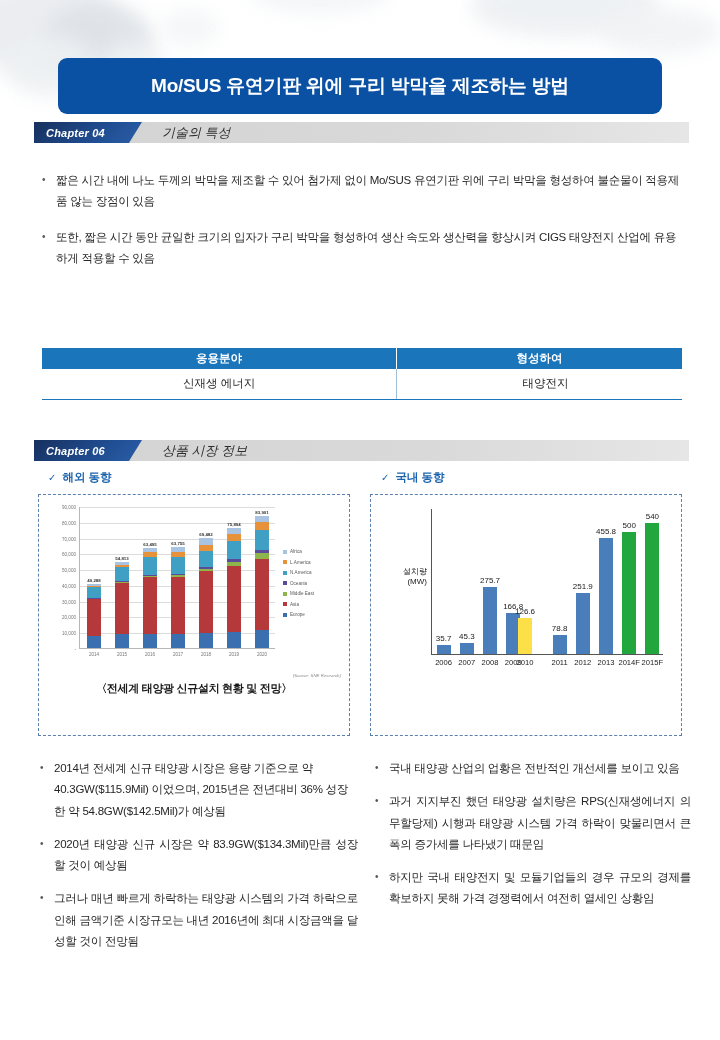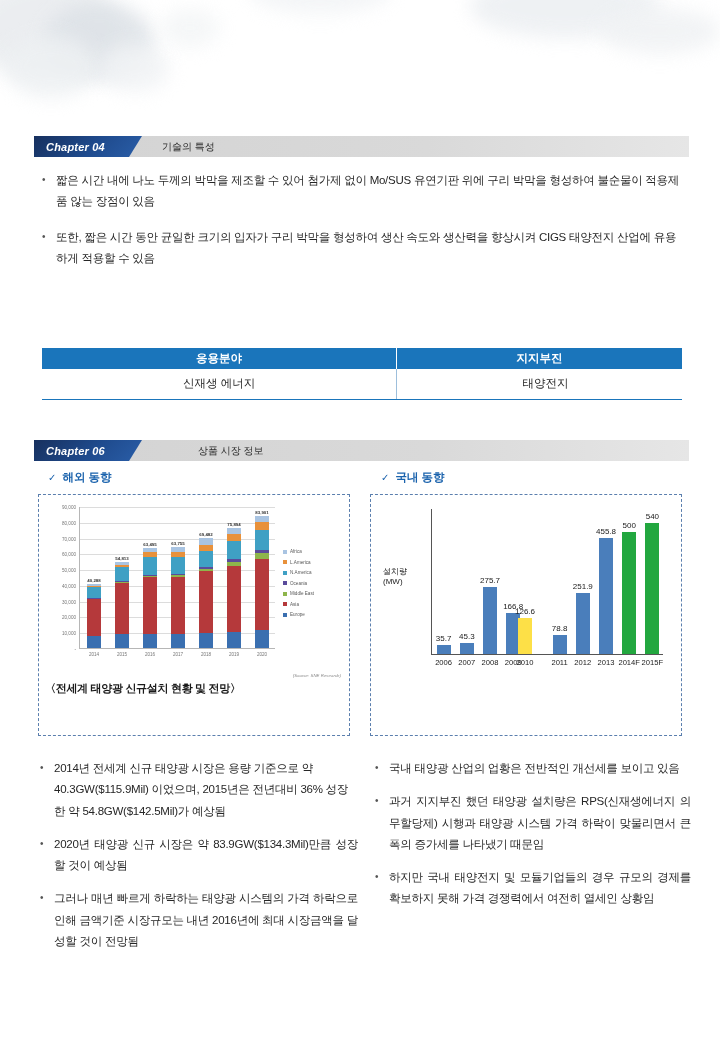--- a/index.html
+++ b/index.html
@@ -310,6 +310,9 @@
 
 <div class="page">
 
+  <div class="title-banner">
+    <span class="title-text">Mo/SUS 유연기판 위에 구리 박막을 제조하는 방법</span>
+  </div>
 
   <div class="chapter-bar" style="top:136px;">
     <div class="chapter-tag">Chapter 04</div>

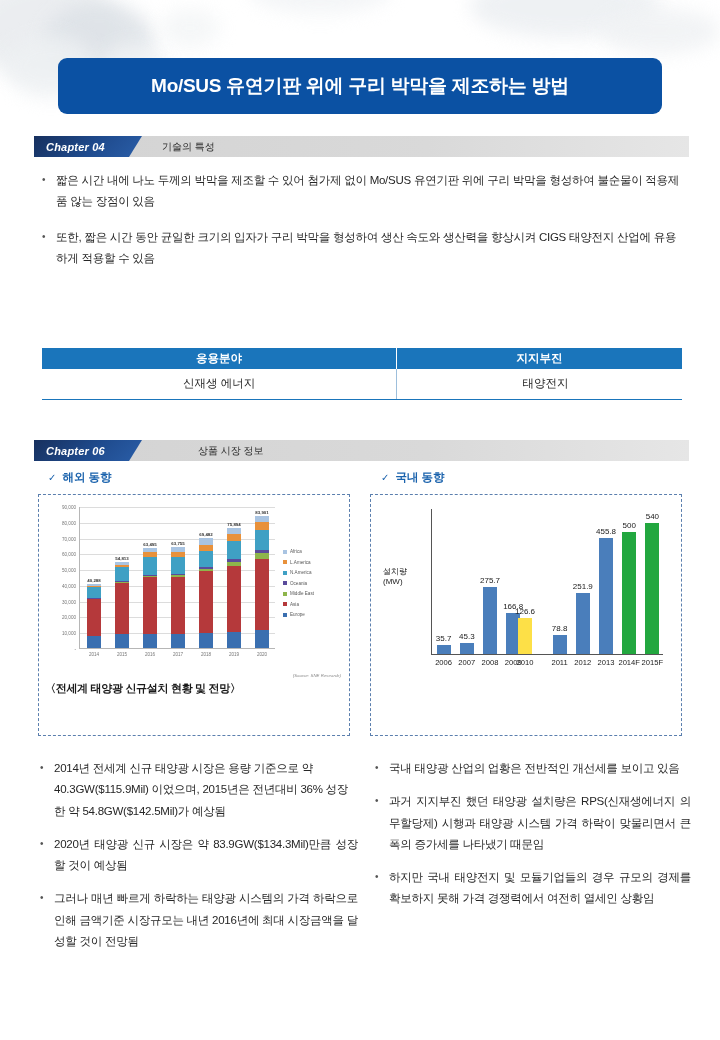--- a/index.html
+++ b/index.html
@@ -314,7 +314,7 @@
     <span class="title-text">Mo/SUS 유연기판 위에 구리 박막을 제조하는 방법</span>
   </div>
 
-  <div class="chapter-bar" style="top:136px;">
+  <div class="chapter-bar" style="top:122px;">
     <div class="chapter-tag">Chapter 04</div>
     <div class="chapter-title">기술의 특성</div>
   </div>

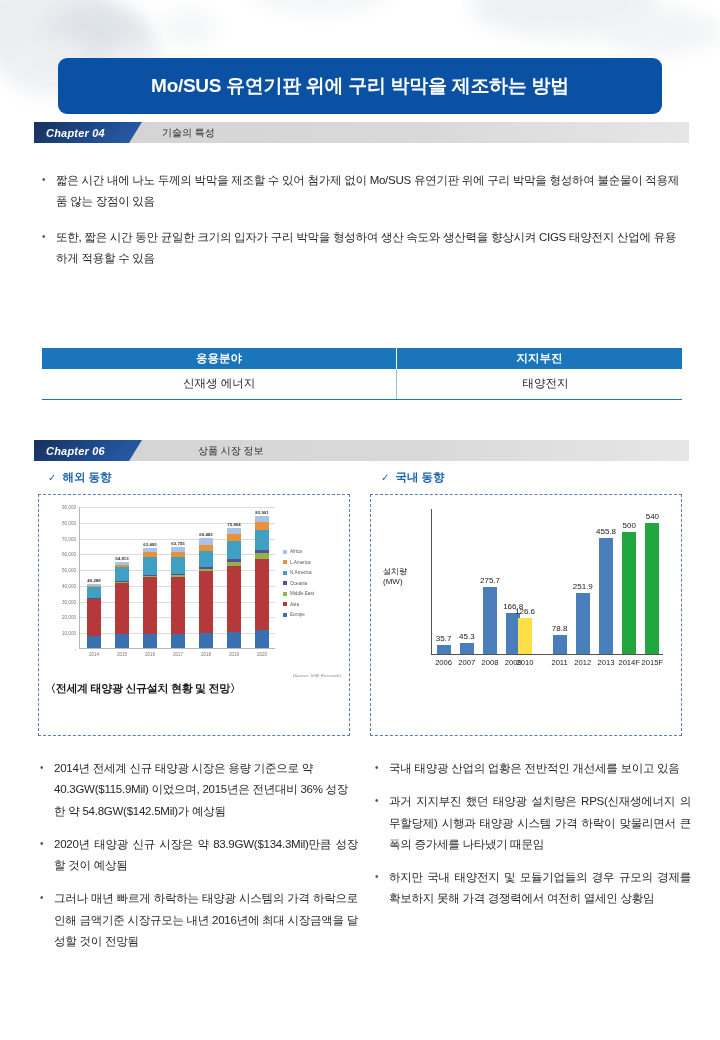--- a/index.html
+++ b/index.html
@@ -100,8 +100,9 @@
     display: flex;
     align-items: center;
     padding-left: 20px;
-    font-size: 10px;
+    font-size: 13px;
     color: #2c2c2c;
+    font-style: italic;
   }
 
   

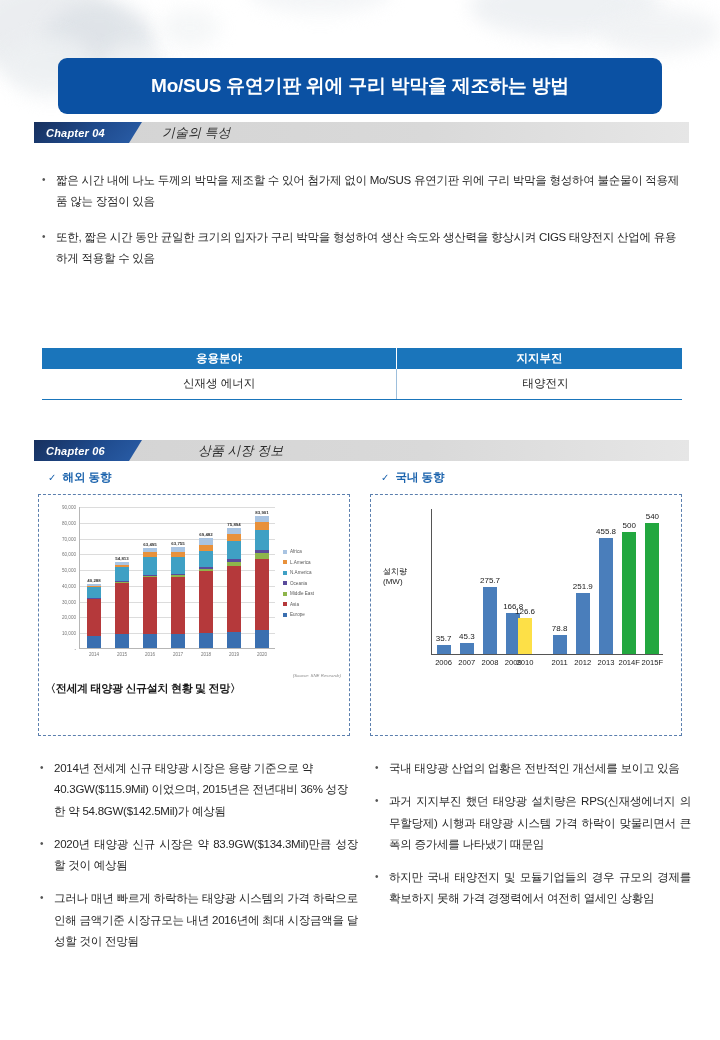--- a/index.html
+++ b/index.html
@@ -336,7 +336,7 @@
     <thead>
       <tr>
         <th>응용분야</th>
-        <th>지지부진</th>
+        <th>형성하여</th>
       </tr>
     </thead>
     <tbody>

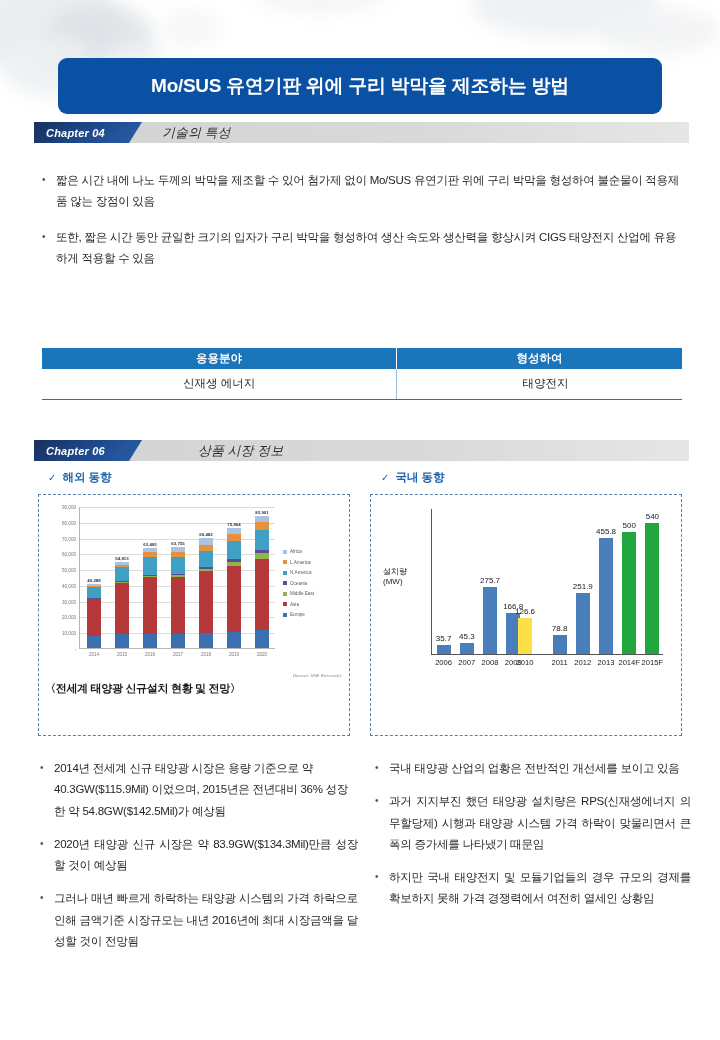--- a/index.html
+++ b/index.html
@@ -347,7 +347,7 @@
     </tbody>
   </table>
 
-  <div class="chapter-bar" style="top:440px;gap:36px;">
+  <div class="chapter-bar" style="top:440px;">
     <div class="chapter-tag">Chapter 06</div>
     <div class="chapter-title">상품 시장 정보</div>
   </div>

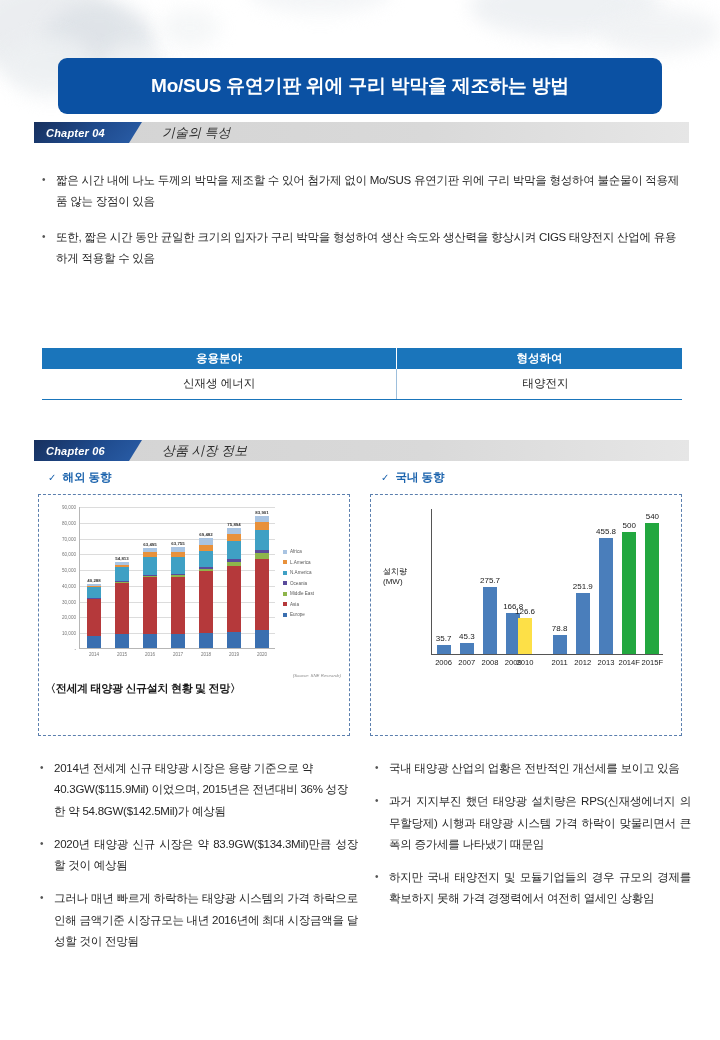--- a/index.html
+++ b/index.html
@@ -258,7 +258,7 @@
     font-size: 8px;
     color: #1a1a1a;
     line-height: 1.25;
-    text-align: left;
+    text-align: right;
     width: 44px;
   }
   .bc-plot {

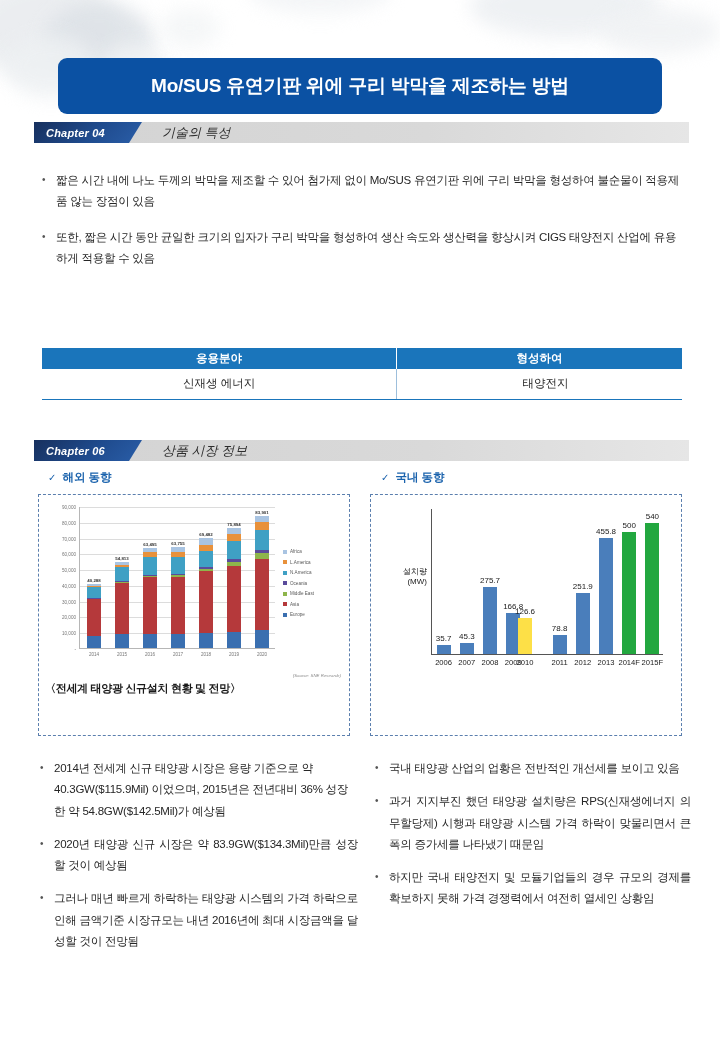--- a/index.html
+++ b/index.html
@@ -168,7 +168,7 @@
     padding: 6px 6px 3px 6px;
   }
   .chart-caption {
-    text-align: left;
+    text-align: center;
     font-size: 11px;
     font-weight: bold;
     color: #1a1a1a;

